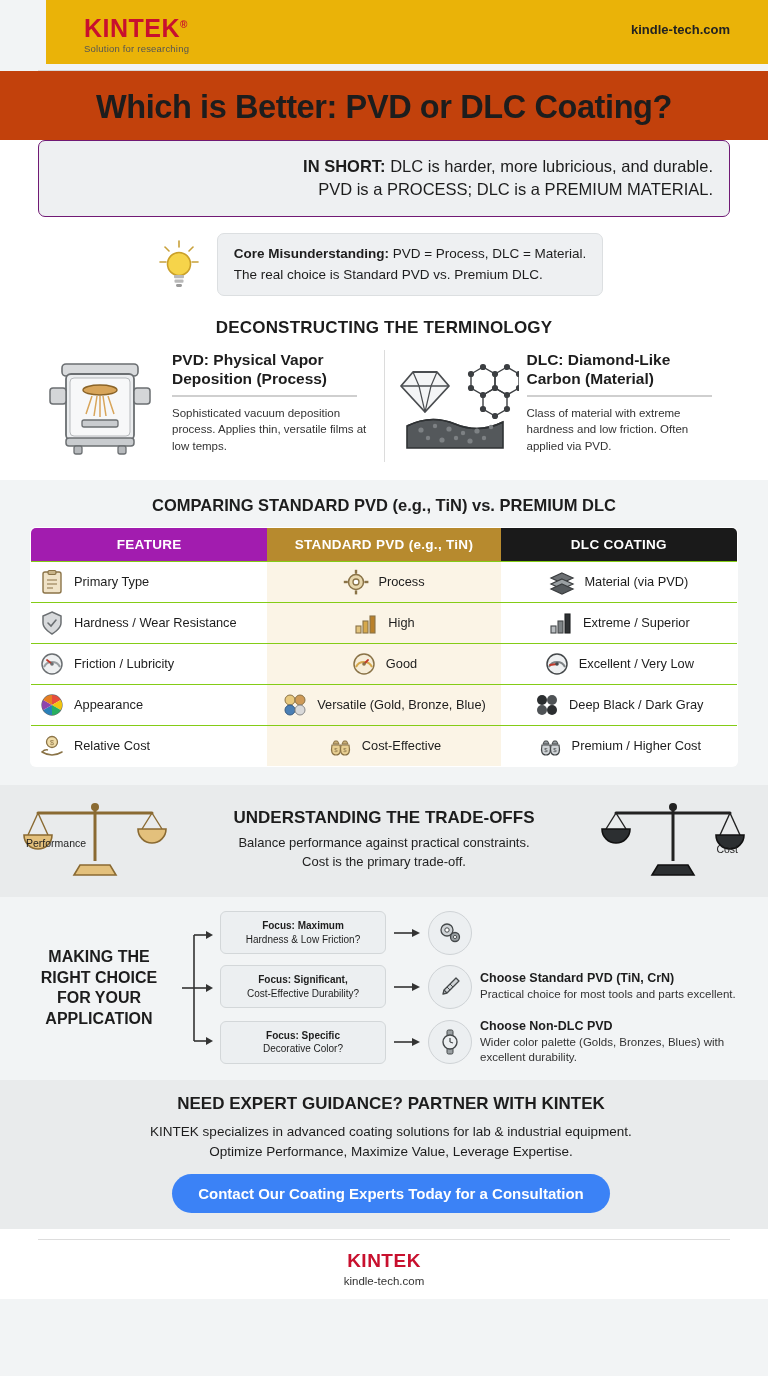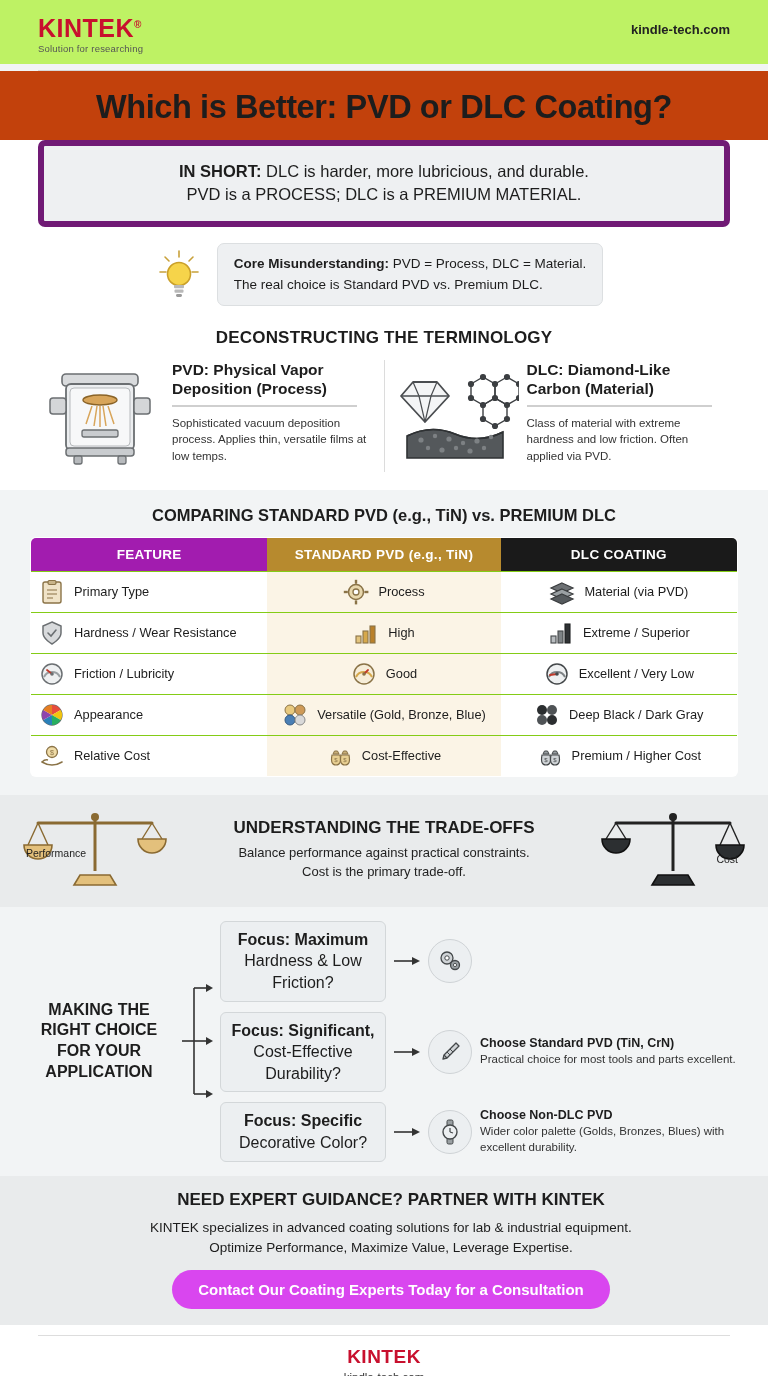--- a/index.html
+++ b/index.html
@@ -13,7 +13,7 @@
   .page { width:768px; height:1376px; position:relative; background:#f2f4f5; }
 
   
-  .header { background:#bef264; padding:16px 38px 10px 38px; display:flex; justify-content:space-between; align-items:flex-start; }
+  .header { background:#eab308; padding:16px 38px 10px 38px; display:flex; justify-content:space-between; align-items:flex-start;margin-left:46px; }
   .logo-block { line-height:1; }
   .logo-main { font-size:25px; font-weight:bold; color:#c8102e; letter-spacing:0.5px; position:relative; display:inline-block; }
   .logo-reg { font-size:10px; vertical-align:super; }

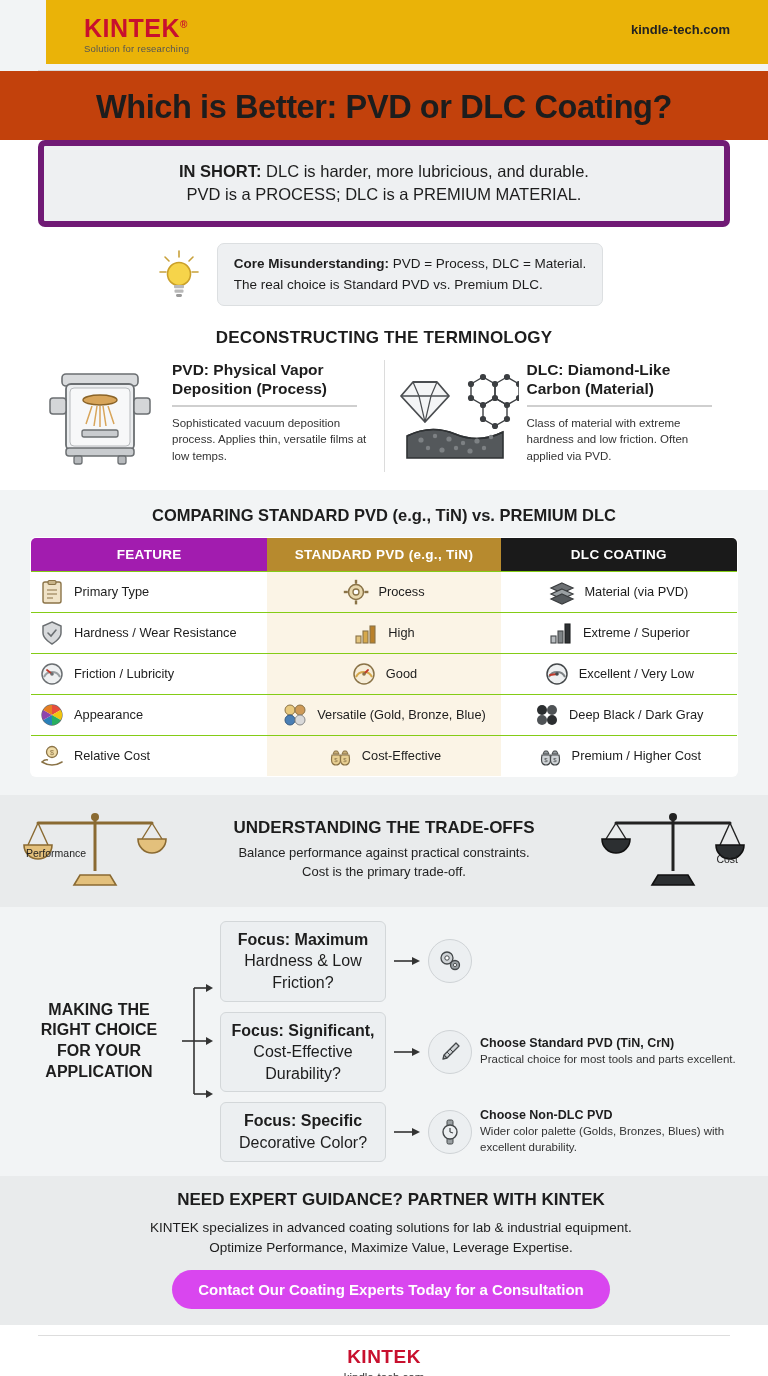--- a/index.html
+++ b/index.html
@@ -26,7 +26,7 @@
 
   
   .inshort-wrap { background:#ffffff; padding:0 38px 16px 38px; }
-  .inshort { border:6px solid #701a75; background:#eef0f2; border-radius:7px; padding:14px 16px; text-align:center; font-size:16.5px; line-height:1.45; }
+  .inshort { border:1px solid #701a75; background:#eef0f2; border-radius:7px; padding:14px 16px; text-align:right; font-size:16.5px; line-height:1.45; }
   .inshort b { font-weight:bold; }
 
   

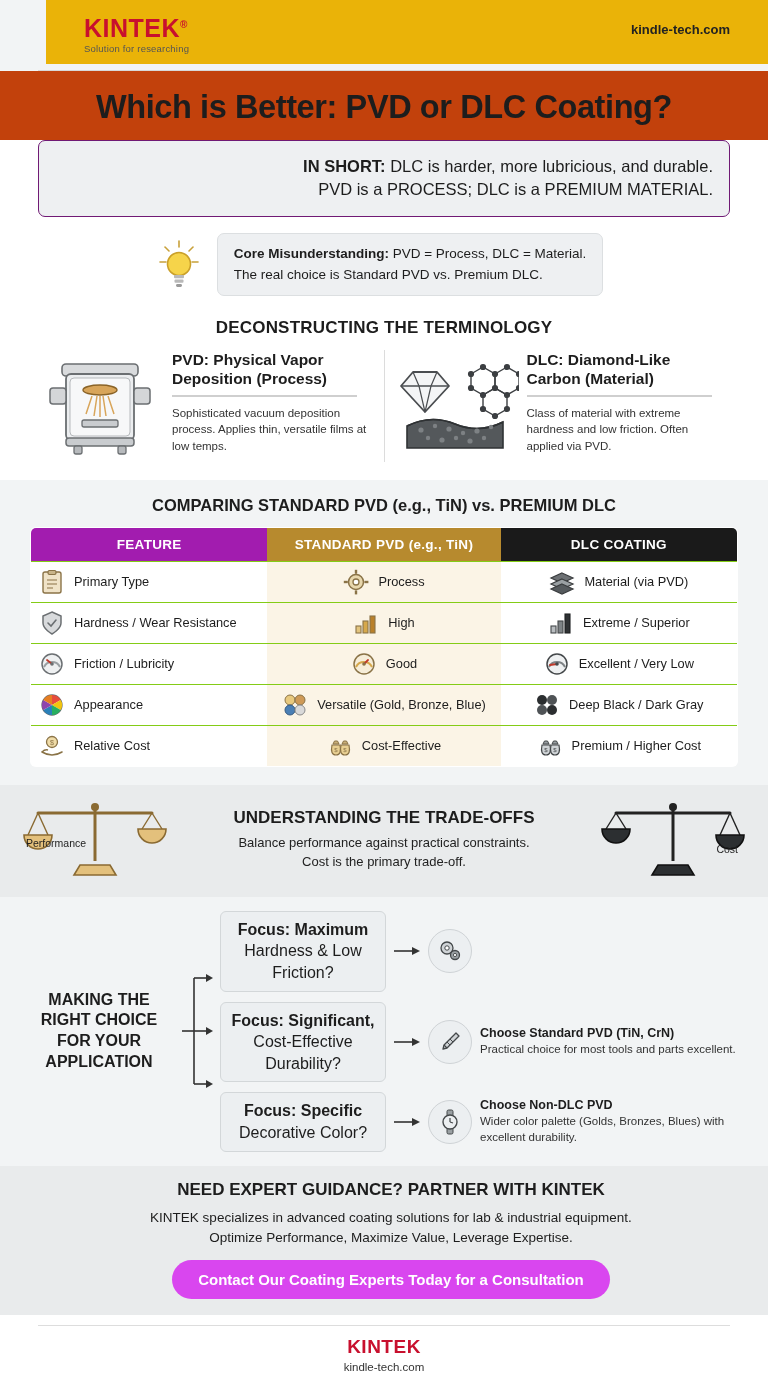--- a/index.html
+++ b/index.html
@@ -74,7 +74,7 @@
   .choice-title { width:150px; text-align:center; font-size:16px; font-weight:bold; line-height:1.3; flex:0 0 auto; }
   .choice-flow { flex:1; display:flex; flex-direction:column; gap:10px; }
   .flow-row { display:flex; align-items:center; gap:8px; }
-  .flow-box { width:166px; flex:0 0 auto; border:1px solid #d3d7d9; background:#eceff1; border-radius:6px; padding:7px 8px; font-size:16px; line-height:1.35; text-align:center; }
+  .flow-box { width:166px; flex:0 0 auto; border:1px solid #d3d7d9; background:#eceff1; border-radius:6px; padding:7px 8px; font-size:10px; line-height:1.35; text-align:center; }
   .arrow { width:26px; flex:0 0 auto; }
   .circ { width:44px; height:44px; border-radius:50%; background:#eceff1; border:1px solid #cfd3d6; flex:0 0 auto; display:flex; align-items:center; justify-content:center; }
   .flow-txt { flex:1; }

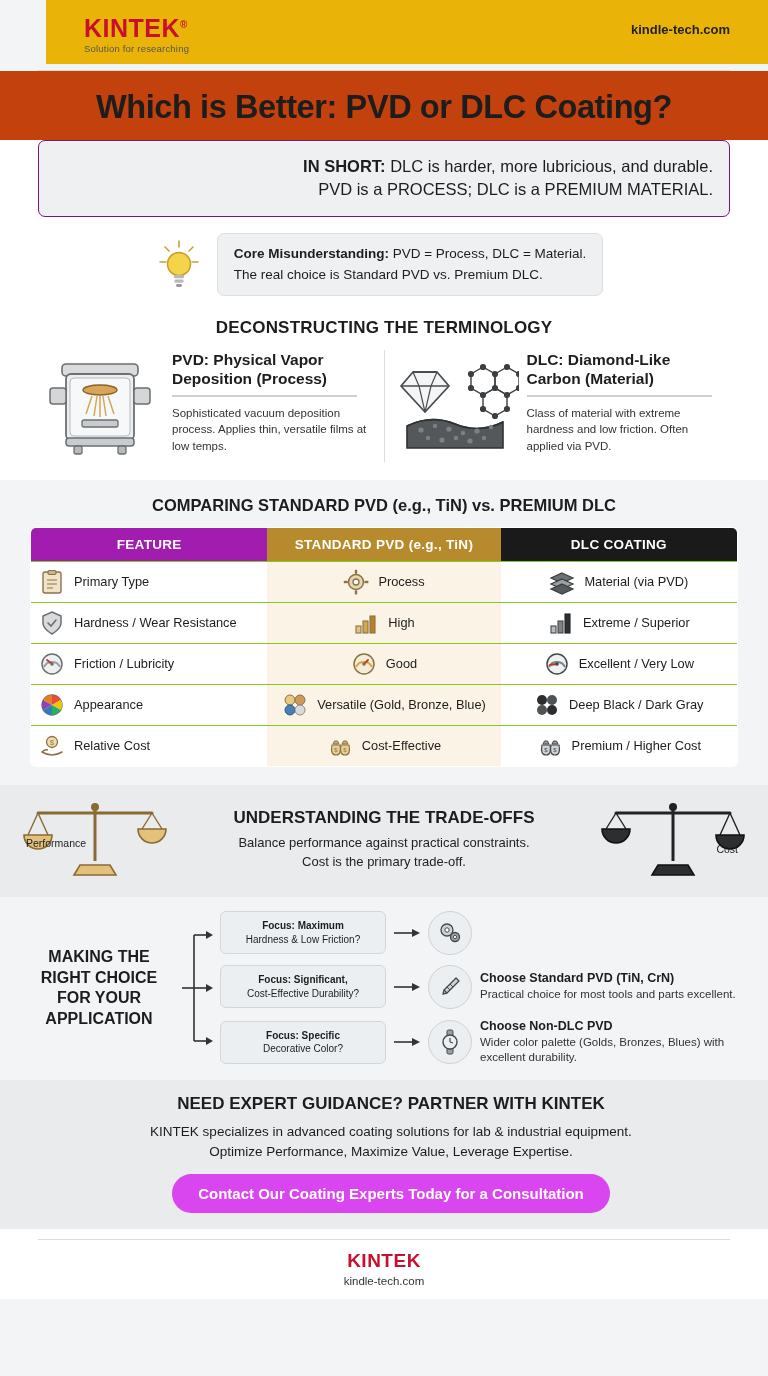--- a/index.html
+++ b/index.html
@@ -85,7 +85,7 @@
   .sec-cta { background:#e9ebec; text-align:center; padding:14px 16px 16px 30px; }
   .cta-h { font-size:17px; font-weight:bold; margin-bottom:8px; }
   .cta-p { font-size:13.5px; line-height:1.5; margin-bottom:12px; }
-  .cta-btn { display:inline-block; background:#d946ef; color:#fff; font-size:15px; font-weight:bold; padding:11px 26px; border-radius:22px; }
+  .cta-btn { display:inline-block; background:#3b82f6; color:#fff; font-size:15px; font-weight:bold; padding:11px 26px; border-radius:22px; }
 
   
   .footer { background:#ffffff; text-align:center; padding:10px 0 12px 0; }

